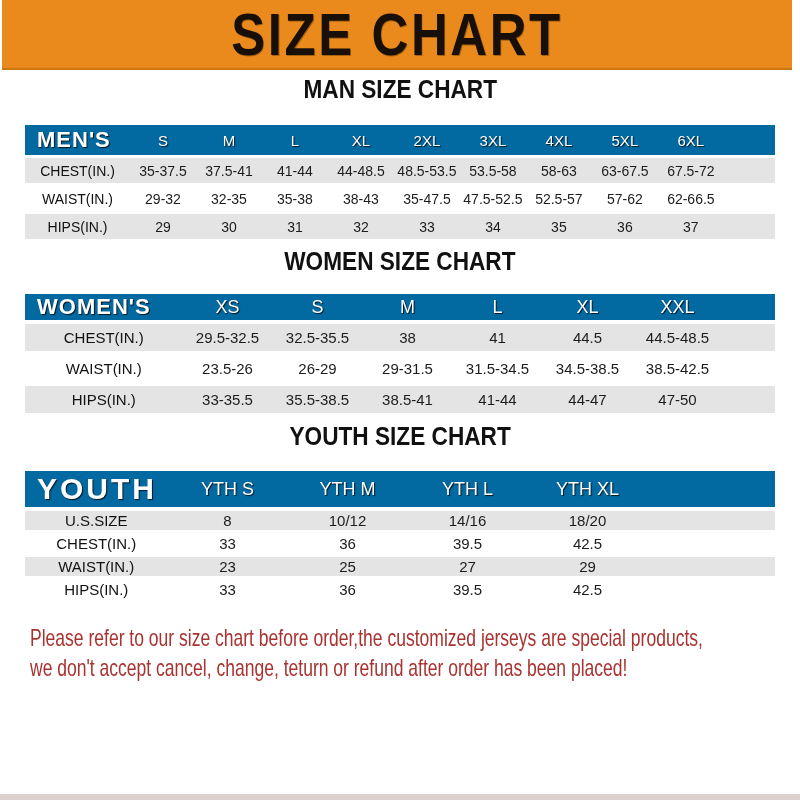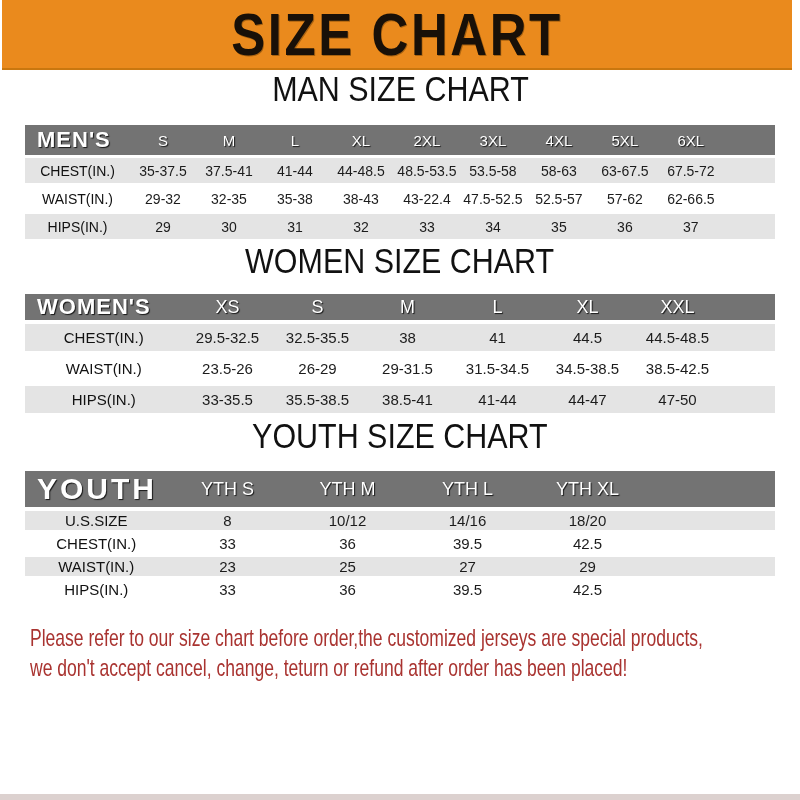--- a/index.html
+++ b/index.html
@@ -29,7 +29,7 @@
   
   h2.section-heading{
     margin:0;text-align:center;
-    font-size:35px;line-height:38px;font-weight:normal;color:#111;
+    font-size:26px;line-height:38px;font-weight:bold;color:#111;
     white-space:nowrap;
   }
   h2.section-heading .condensed{display:inline-block;transform:scaleX(0.87);transform-origin:center;}

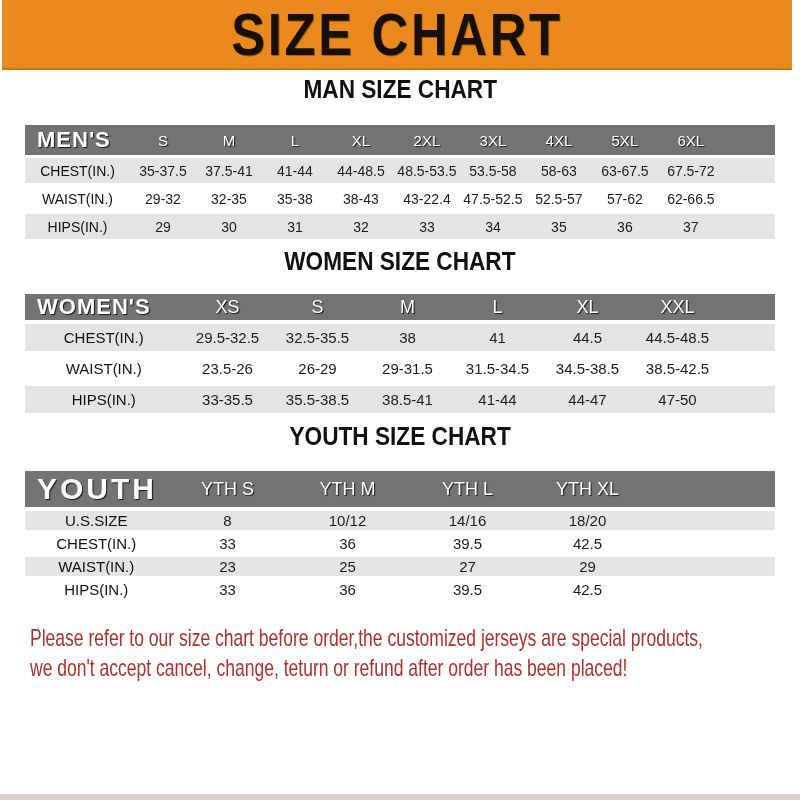--- a/index.html
+++ b/index.html
@@ -45,7 +45,7 @@
   table.size-table.men{margin-top:14px;}
   table.size-table.women{margin-top:10px;border-spacing:0 4px;}
   table.size-table.youth{margin-top:12px;border-spacing:0 4px;}
-  thead tr{background:#737373;}
+  thead tr{background:#0369a1;}
   thead th{
     color:#ffffff;font-weight:normal;text-align:center;
     font-size:16px;padding:0;white-space:nowrap;

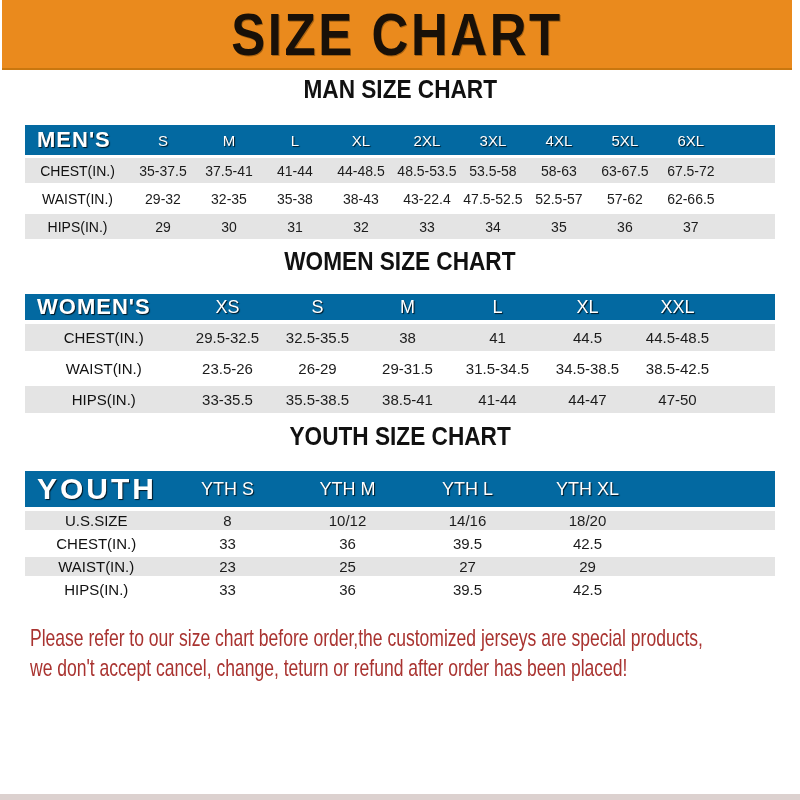--- a/index.html
+++ b/index.html
@@ -143,7 +143,7 @@
         <td>32-35</td>
         <td>35-38</td>
         <td>38-43</td>
-        <td>43-22.4</td>
+        <td>35-47.5</td>
         <td>47.5-52.5</td>
         <td>52.5-57</td>
         <td>57-62</td>

